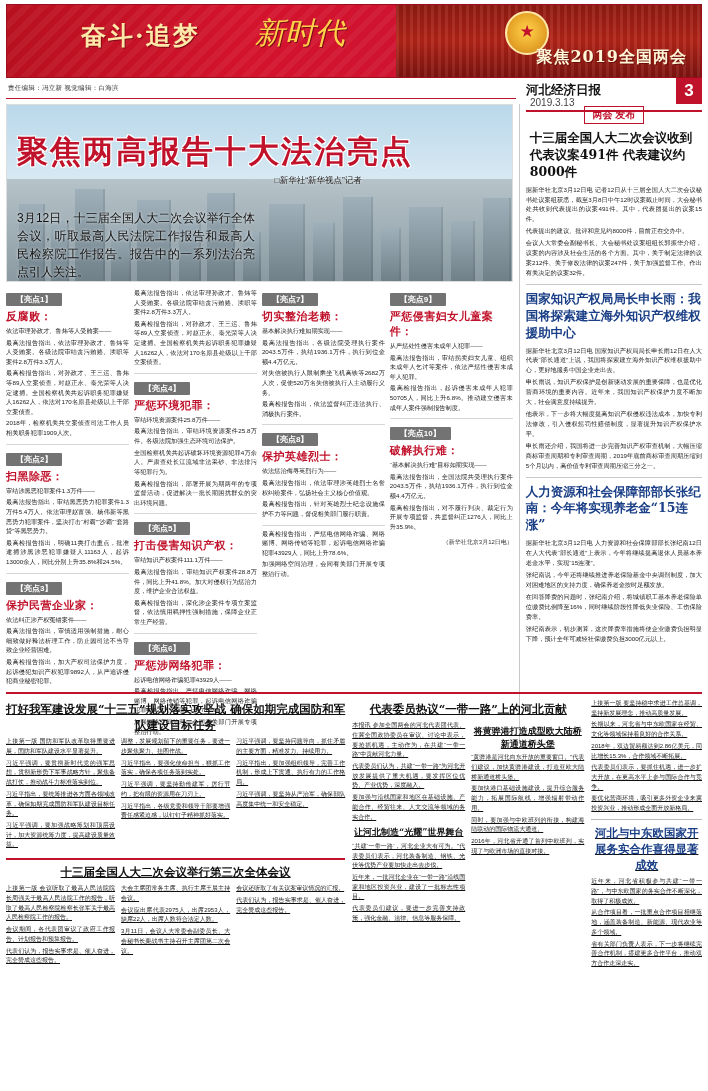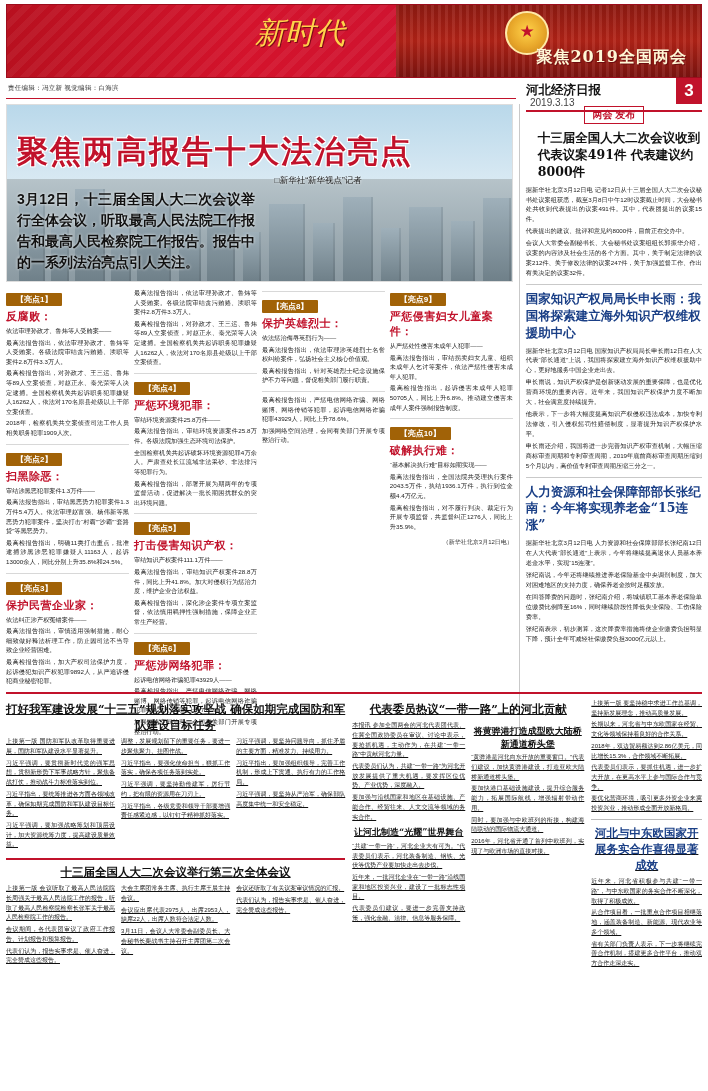--- a/index.html
+++ b/index.html
@@ -120,6 +120,7 @@
     <div class="mast-left"></div>
     <div class="mast-pattern"></div>
     <div class="mast-right"></div>
+    <div class="mast-title">奋斗·追梦</div>
     <div class="mast-title2">新时代</div>
     <div class="emblem"></div>
     <div class="mast-sub">聚焦2019全国两会</div>

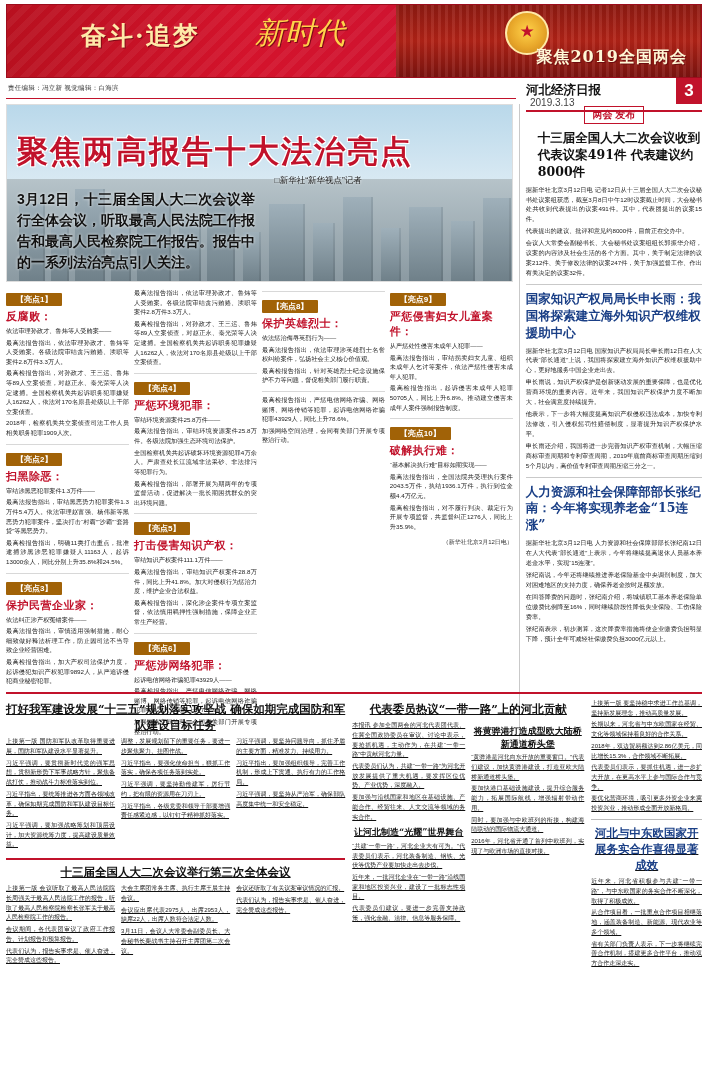--- a/index.html
+++ b/index.html
@@ -88,7 +88,7 @@
   .rc-tag{display:inline-block;border:1.5px solid #c1122b;color:#c1122b;font-size:10px;
     font-weight:bold;padding:1px 8px;margin:0 0 4px 0;}
   .rc-h1{font-family:"DejaVu Serif",serif;font-size:12.5px;font-weight:bold;line-height:1.35;
-    color:#111;margin:2px 0 4px 12px;}
+    color:#111;margin:2px 0 4px 4px;}
   .rc-h2{font-family:"DejaVu Serif",serif;font-size:12.5px;font-weight:bold;line-height:1.35;
     color:#1a3f86;margin:3px 0 4px 0;}
   .rc-body{font-size:6.2px;line-height:1.6;text-align:justify;color:#222;}

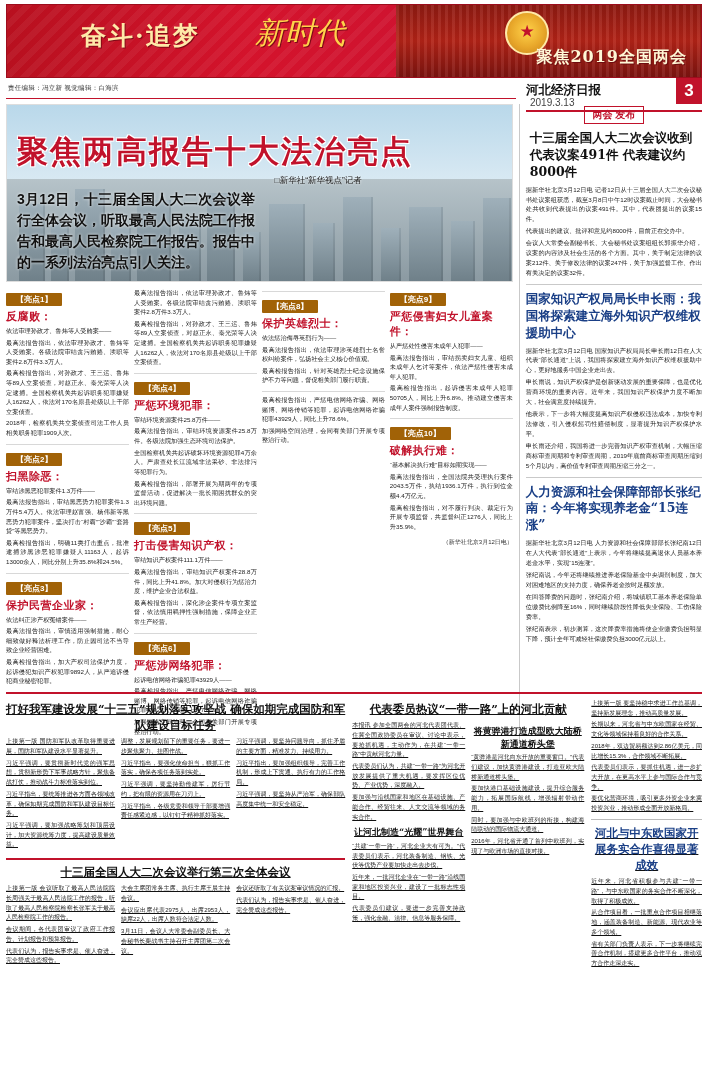--- a/index.html
+++ b/index.html
@@ -68,8 +68,8 @@
     text-shadow:1px 1px 0 #fff,-1px -1px 0 #fff,1px -1px 0 #fff,-1px 1px 0 #fff;text-align:right;}
   .lead-sub{position:absolute;right:150px;top:70px;font-size:8.5px;color:#222;
     text-shadow:0 0 3px #fff;}
-  .lead-lede{position:absolute;left:10px;bottom:8px;width:238px;font-size:14px;line-height:1.5;
-    color:#111;text-shadow:0 0 3px rgba(255,255,255,.9);text-align:justify;font-weight:bold;}
+  .lead-lede{position:absolute;left:10px;bottom:0;width:238px;font-size:12px;line-height:1.5;
+    color:#111;text-shadow:0 0 3px rgba(255,255,255,.9);text-align:justify;}
 
   
   .hl-wrap{margin-top:6px;display:flex;gap:5px;}

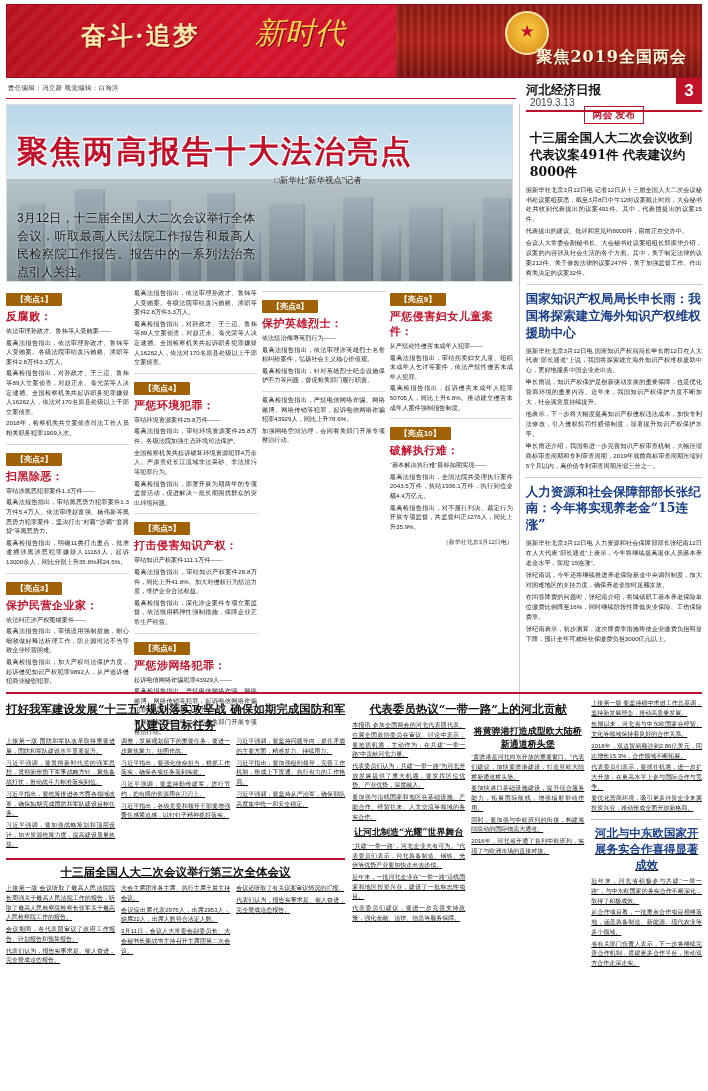--- a/index.html
+++ b/index.html
@@ -75,7 +75,7 @@
   .hl-wrap{margin-top:6px;display:flex;gap:5px;}
   .hl-col{flex:1;}
   .hl-box{margin-bottom:6px;}
-  .hl-tag{display:inline-block;background:#a16207;color:#fff;font-size:8px;font-weight:bold;
+  .hl-tag{display:inline-block;background:#737373;color:#fff;font-size:8px;font-weight:bold;
     padding:1px 10px;border-radius:1px;margin-bottom:2px;}
   .hl-head{font-family:"DejaVu Serif",serif;font-size:11px;font-weight:bold;color:#c1122b;
     margin:1px 0 2px 0;letter-spacing:.5px;}

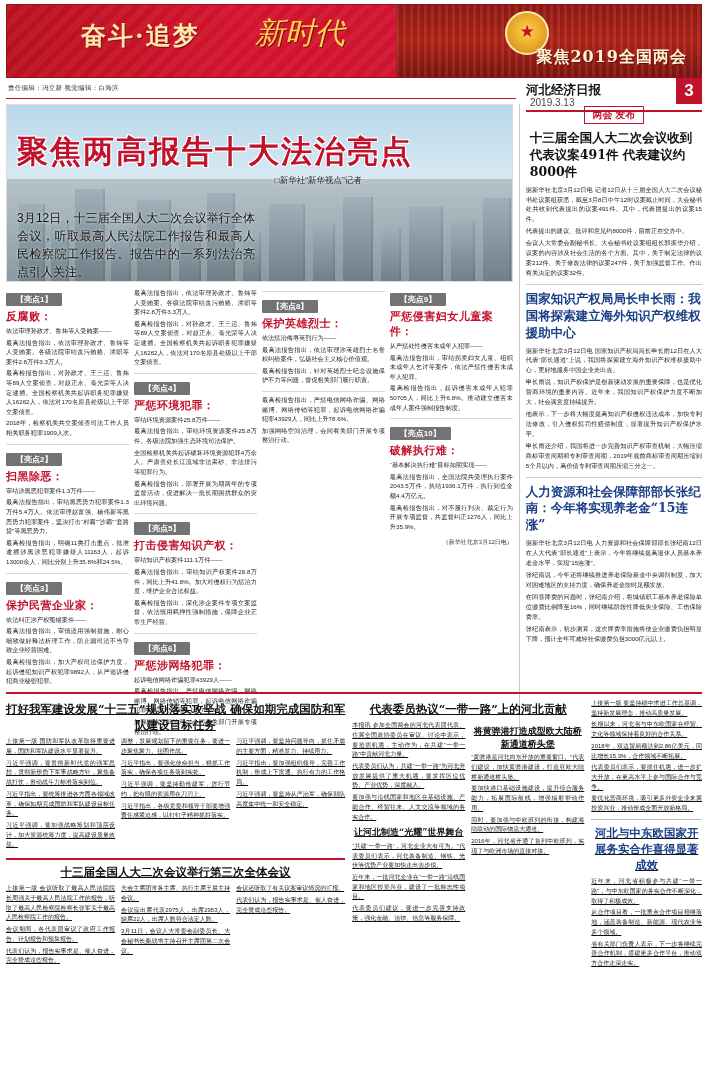--- a/index.html
+++ b/index.html
@@ -238,6 +238,16 @@
           </div>
 
           <div class="hl-col">
+            <div class="hl-box">
+              <span class="hl-tag">【亮点7】</span>
+              <div class="hl-head">切实整治老赖：</div>
+              <div class="hl-body">
+                <p>基本解决执行难如期实现——</p>
+                <p>最高法报告指出，各级法院受理执行案件2043.5万件，执结1936.1万件，执行到位金额4.4万亿元。</p>
+                <p>对失信被执行人限制乘坐飞机高铁等2682万人次，促使520万名失信被执行人主动履行义务。</p>
+                <p>最高检报告指出，依法监督纠正违法执行、消极执行案件。</p>
+              </div>
+            </div>
             <div class="sep-line"></div>
             <div class="hl-box">
               <span class="hl-tag">【亮点8】</span>

